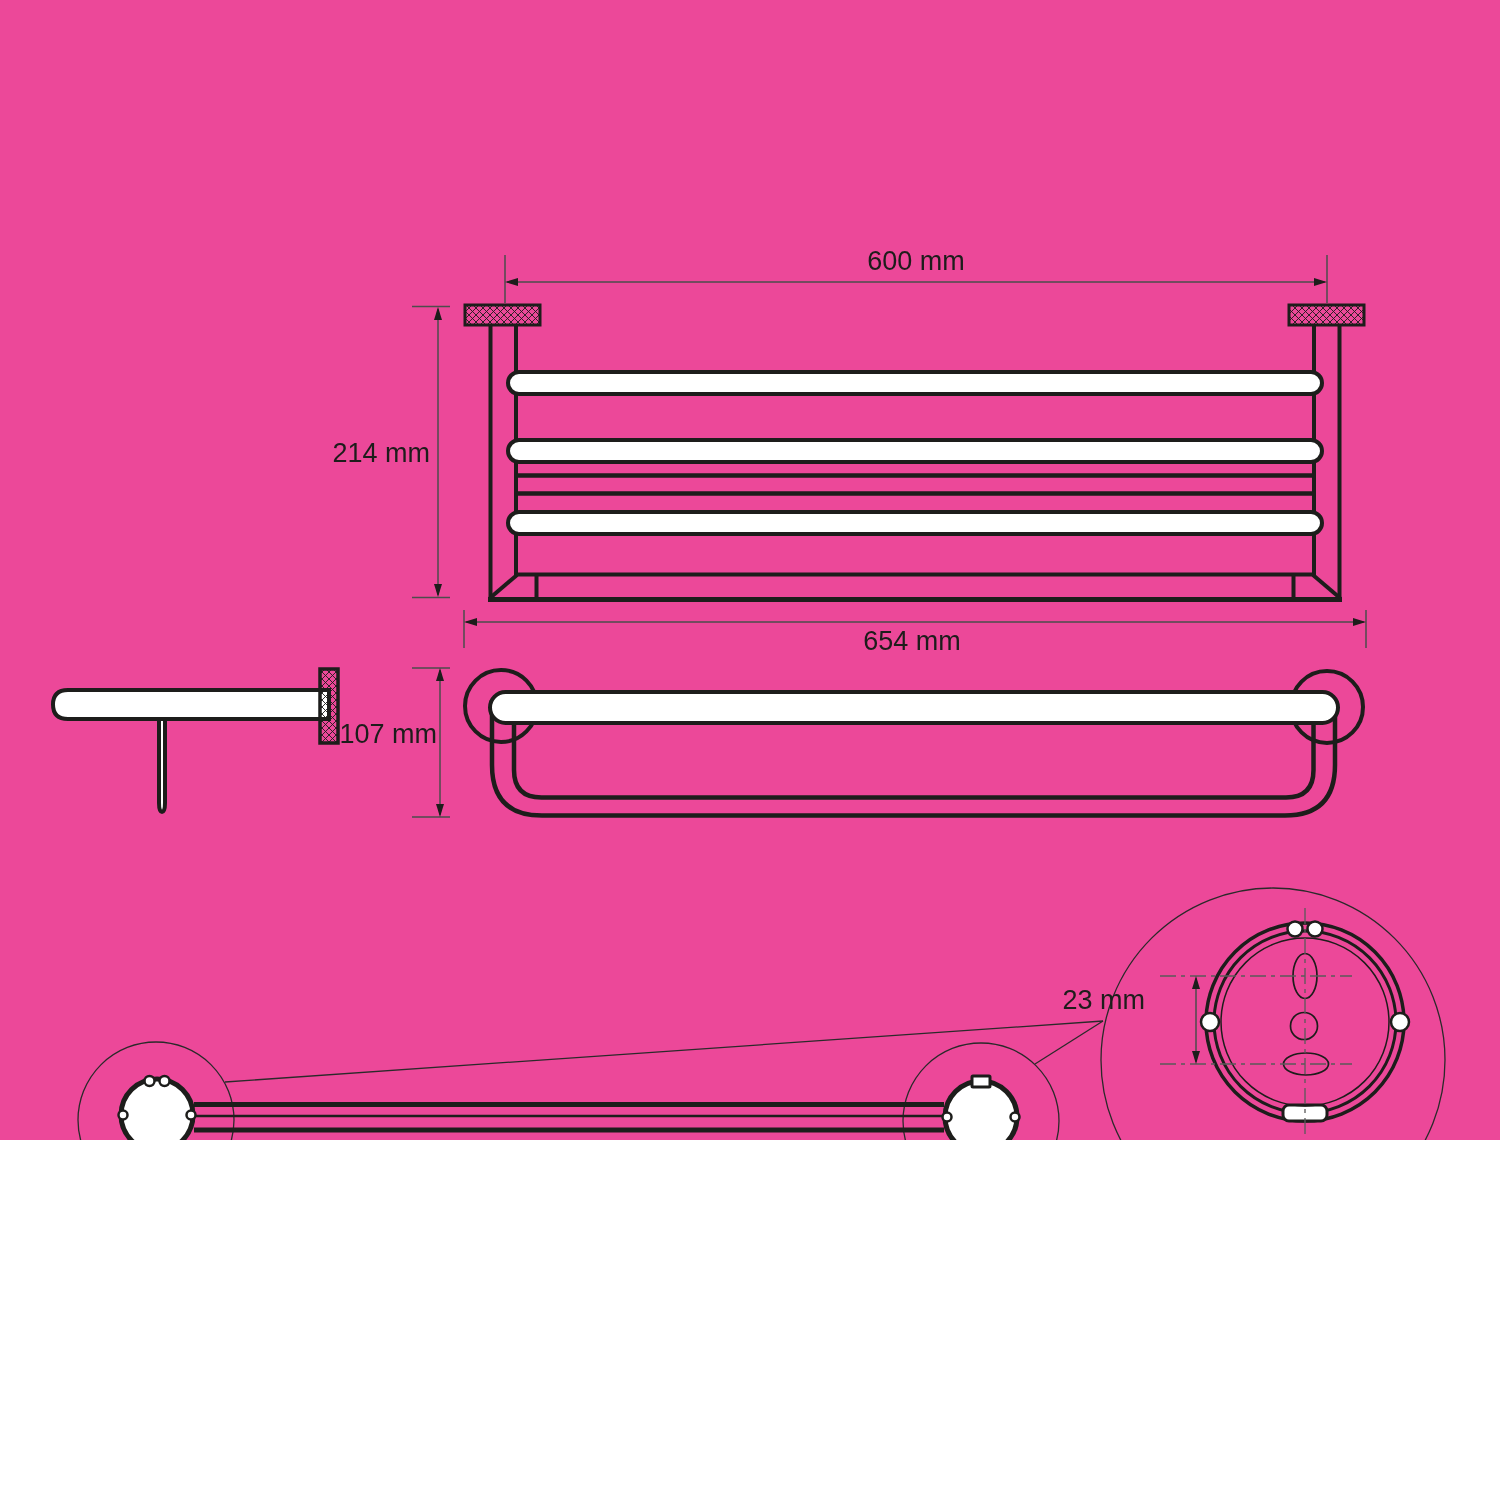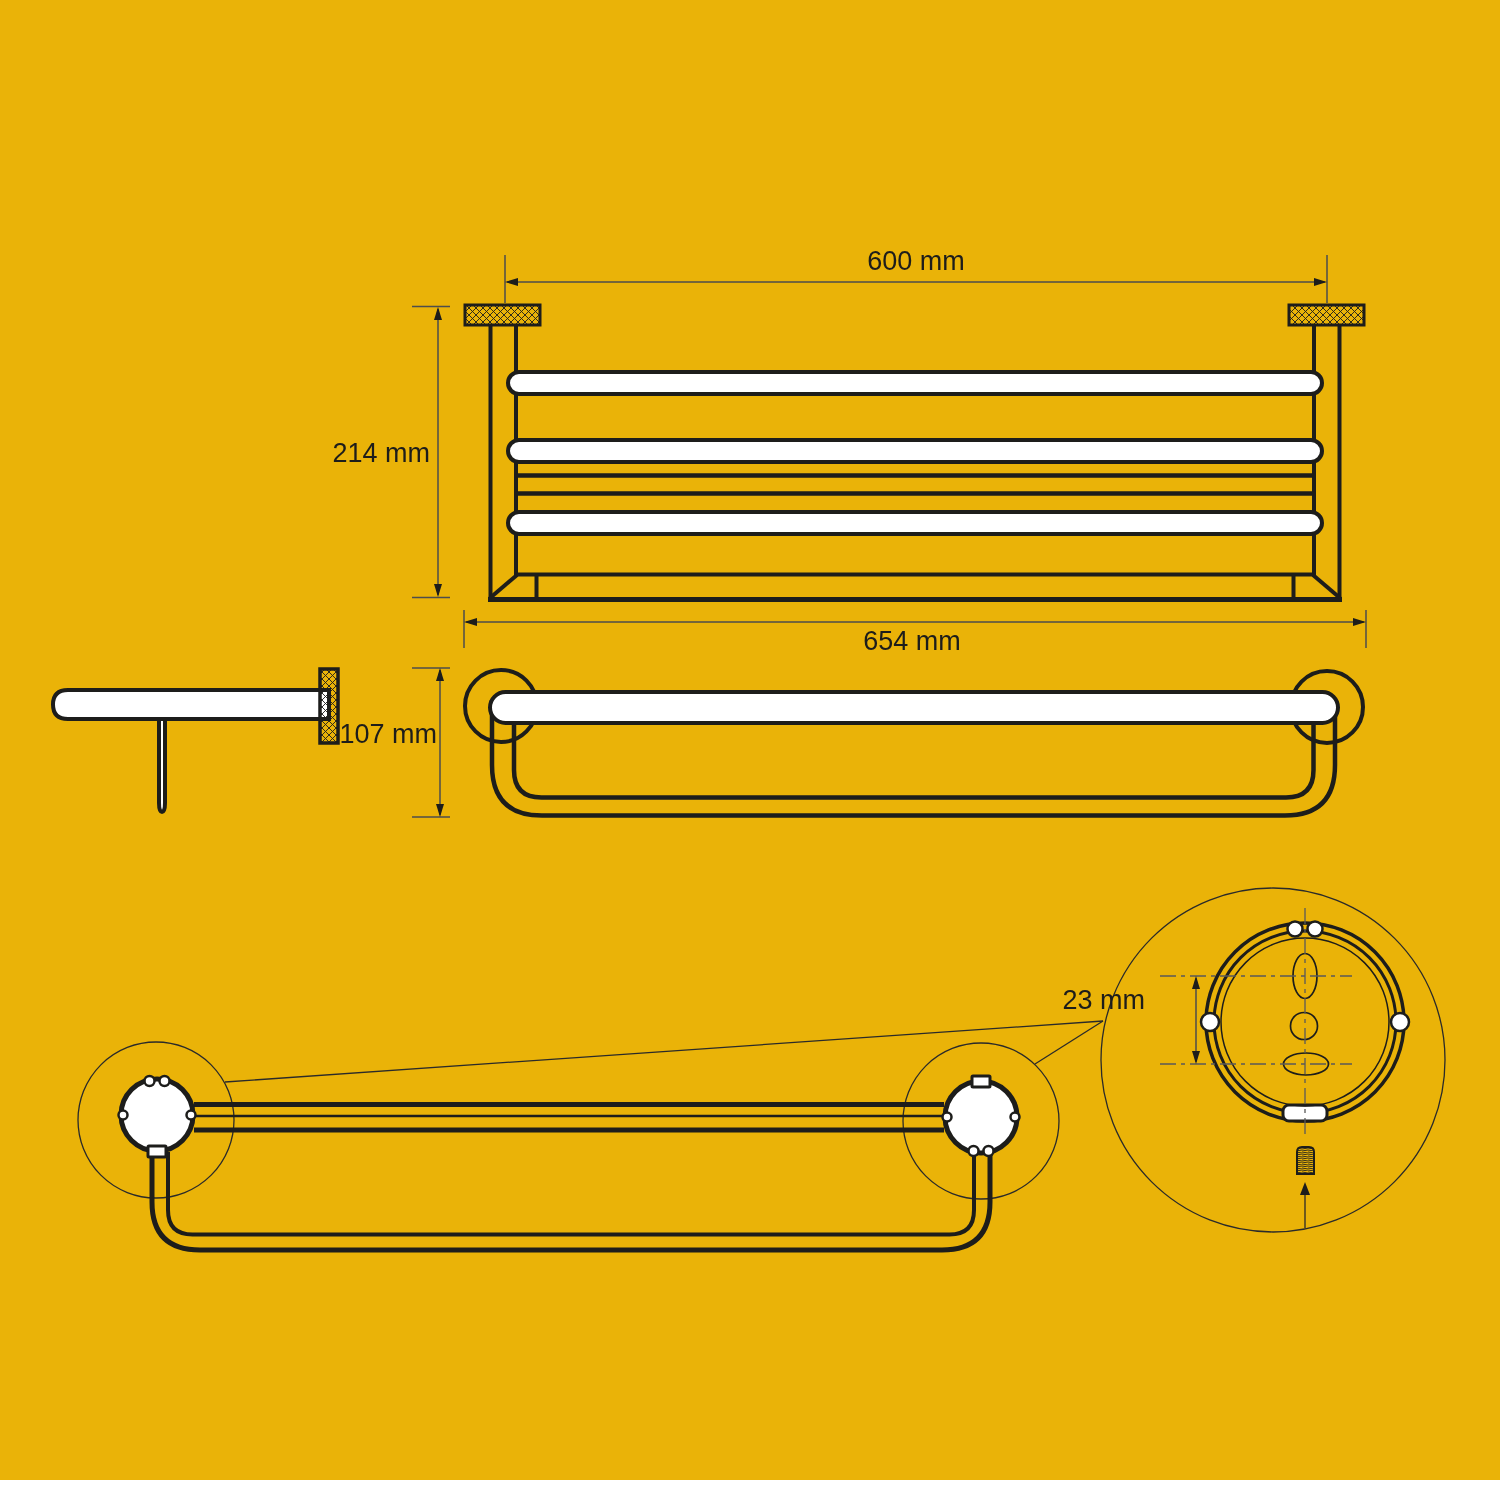--- a/index.html
+++ b/index.html
@@ -10,8 +10,8 @@
   .stage {
     position: relative;
     width: 1500px;
-    height: 1480px;
-    background: #eab308;
+    height: 1140px;
+    background: #ec4899;
     overflow: hidden;
   }
   svg { display: block; }

